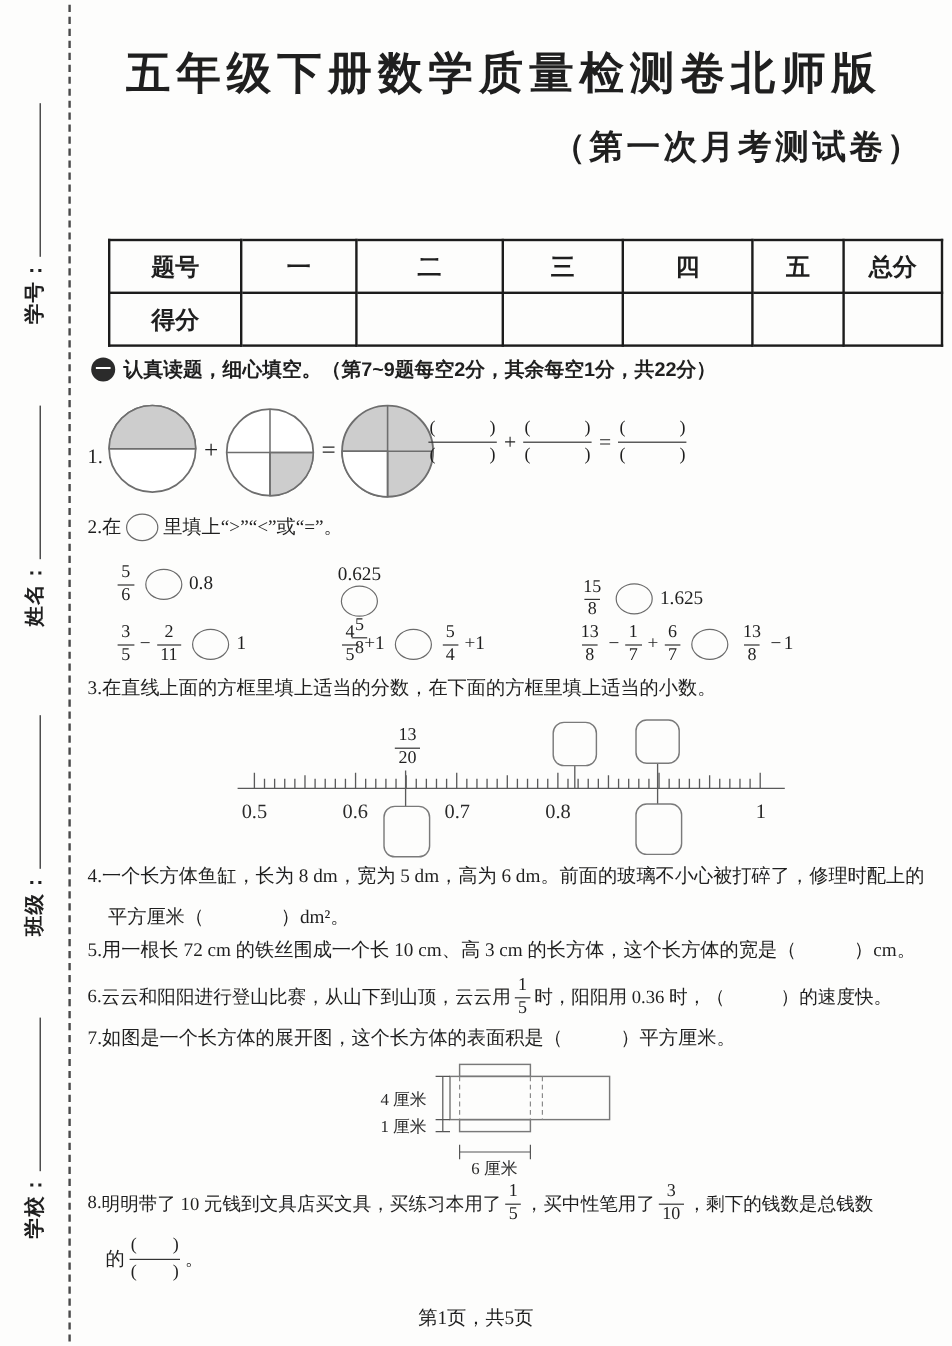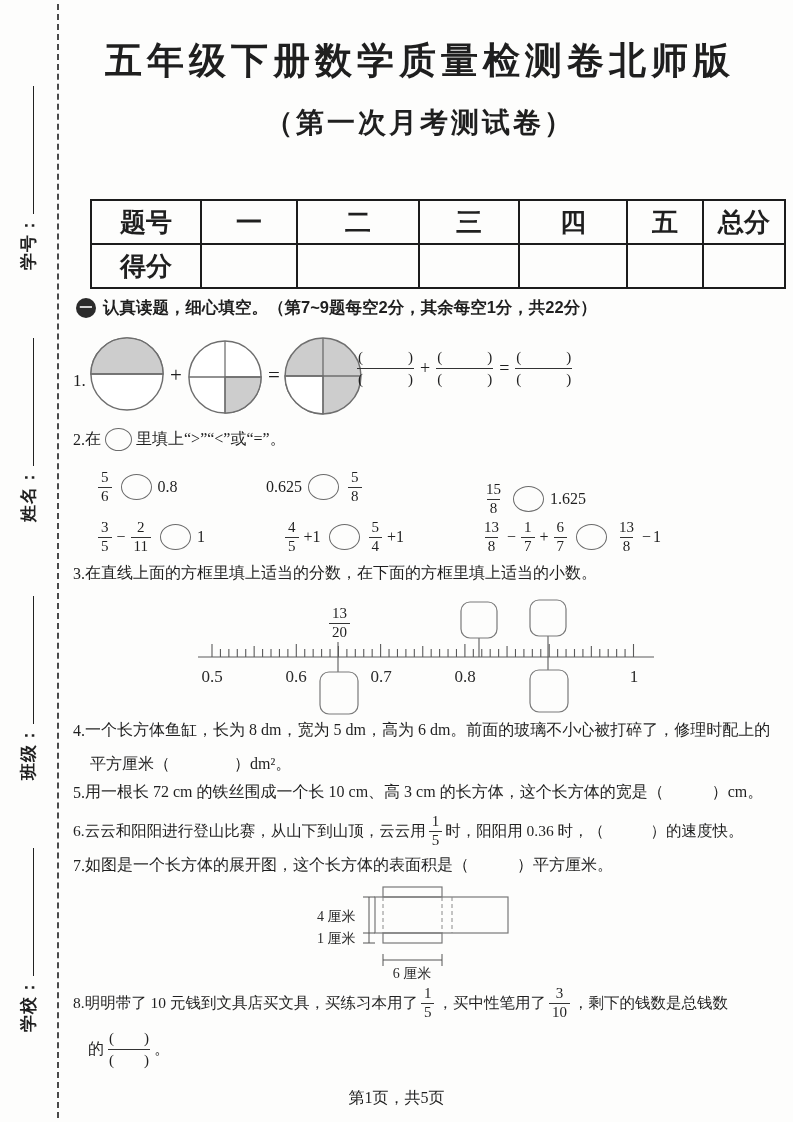--- a/index.html
+++ b/index.html
@@ -23,7 +23,7 @@
 
   .title { position:absolute; top:36px; left:0; width:700px; text-align:center;
            font-size:37px; font-weight:bold; letter-spacing:5px; }
-  .subtitle { position:absolute; top:104px; left:0; width:700px; text-align:center;
+  .subtitle { position:absolute; top:104px; left:0; width:700px; text-align:right;
               font-size:28px; font-weight:bold; letter-spacing:3px; }
   .meta { position:absolute; top:170px; right:8px; font-size:17px; letter-spacing:1px; }
 

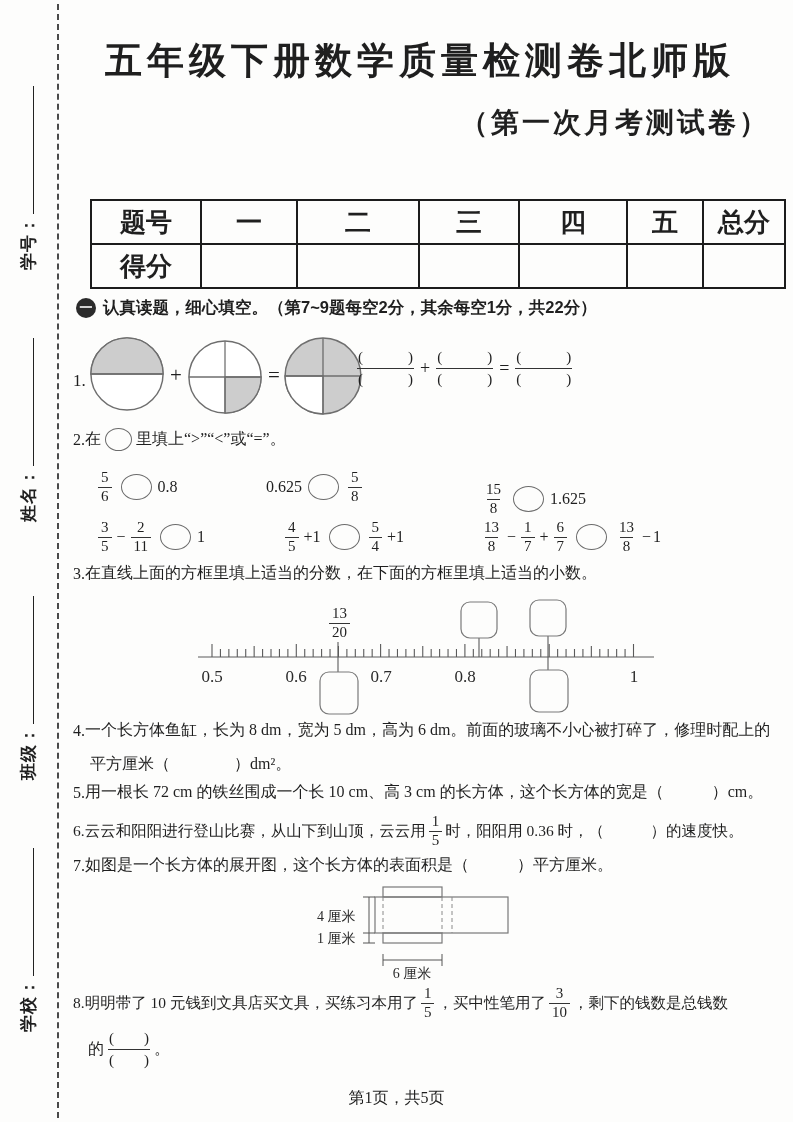--- a/index.html
+++ b/index.html
@@ -30,7 +30,7 @@
   table.score { position:absolute; top:199px; left:20px; width:694px;
                 border-collapse:collapse; table-layout:fixed; }
   table.score td { border:2px solid #1c1c1c; text-align:center; vertical-align:middle;
-                   font-size:26px; font-weight:bold; height:44px; padding:0; }
+                   font-size:20px; font-weight:bold; height:44px; padding:0; }
 
   .sec { position:absolute; top:297px; left:6px; display:flex; align-items:center;
          font-family:"Liberation Sans","DejaVu Sans",sans-serif;

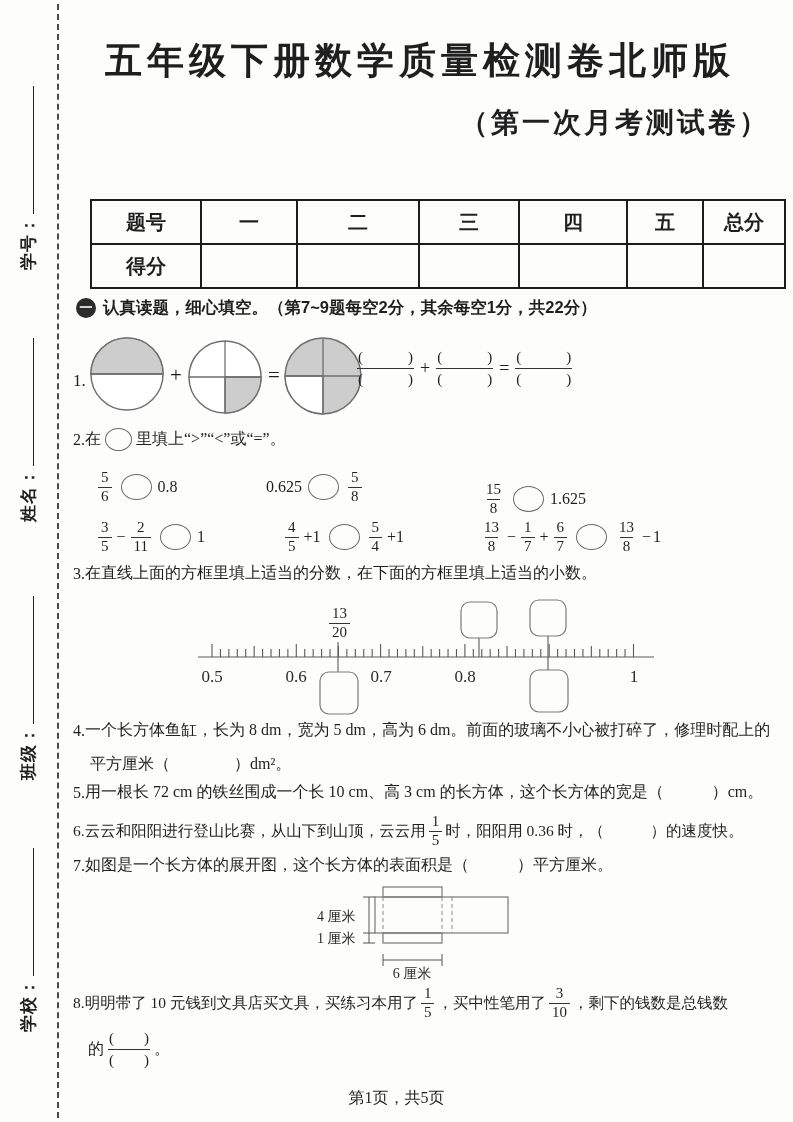--- a/index.html
+++ b/index.html
@@ -195,7 +195,7 @@
       <span class="cmp"></span>
       <span>0.8</span>
     </div>
-    <div class="q2-item" style="left:196px; top:42px;">
+    <div class="q2-item" style="left:208px; top:42px;flex-direction:column;">
       <span>0.625</span>
       <span class="cmp"></span>
       <span class="frac">

